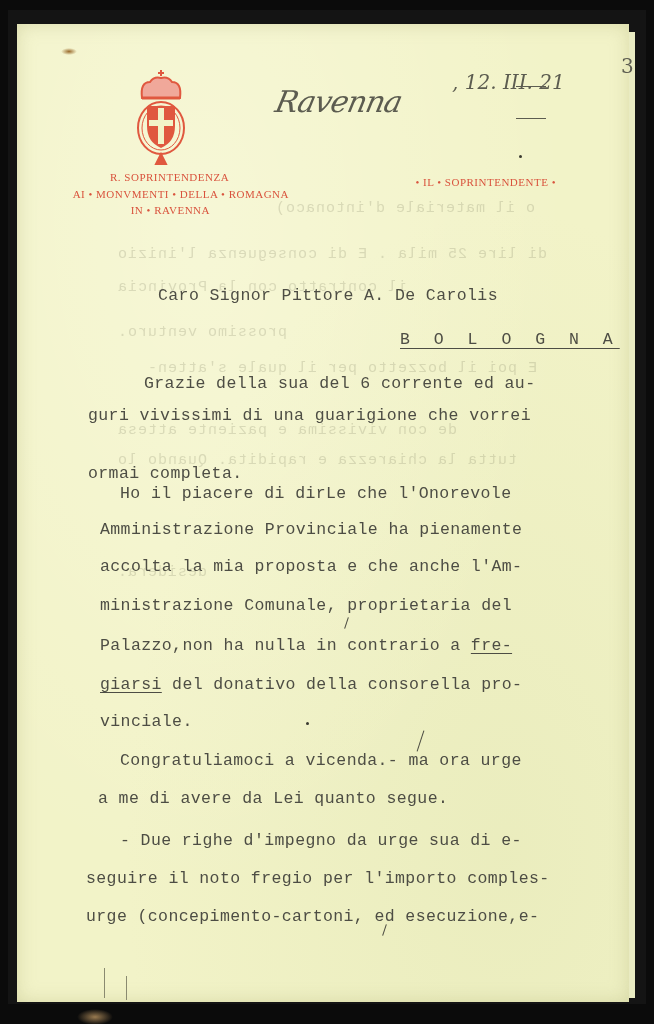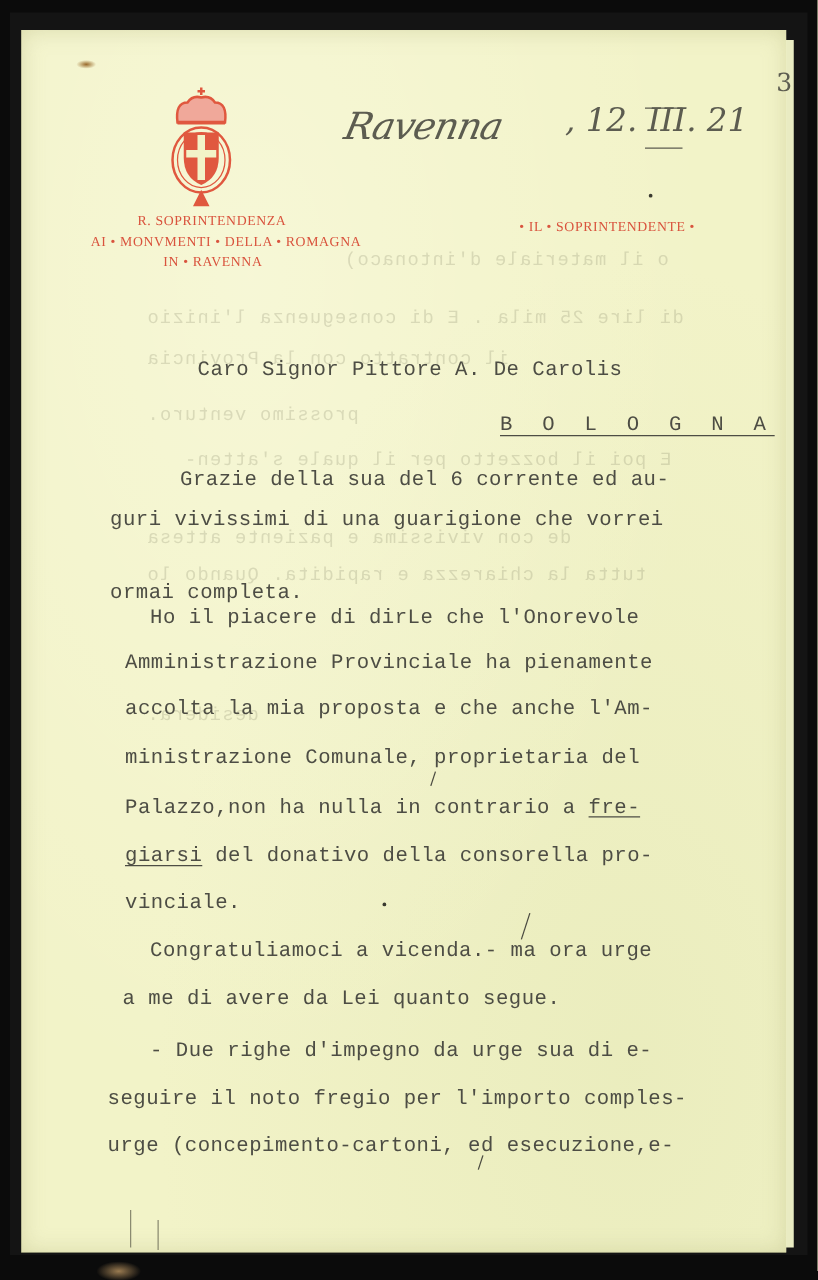--- a/index.html
+++ b/index.html
@@ -58,7 +58,7 @@
     font-style: italic; white-space: nowrap;
   }
   .place { left: 276px; top: 84px; font-size: 30px; letter-spacing: -1px; transform: skewX(-12deg); }
-  .date  { left: 452px; top: 82px; font-size: 26px; }
+  .date  { left: 452px; top: 70px; font-size: 20px; }
   .pageno { left: 604px; top: 30px; font-size: 20px; font-style: normal; }
   .numeral-over { position: absolute; left: 516px; top: 86px; width: 30px; border-top: 1.5px solid #5c5c50; }
   .numeral-under { position: absolute; left: 516px; top: 118px; width: 30px; border-top: 1.5px solid #5c5c50; }

